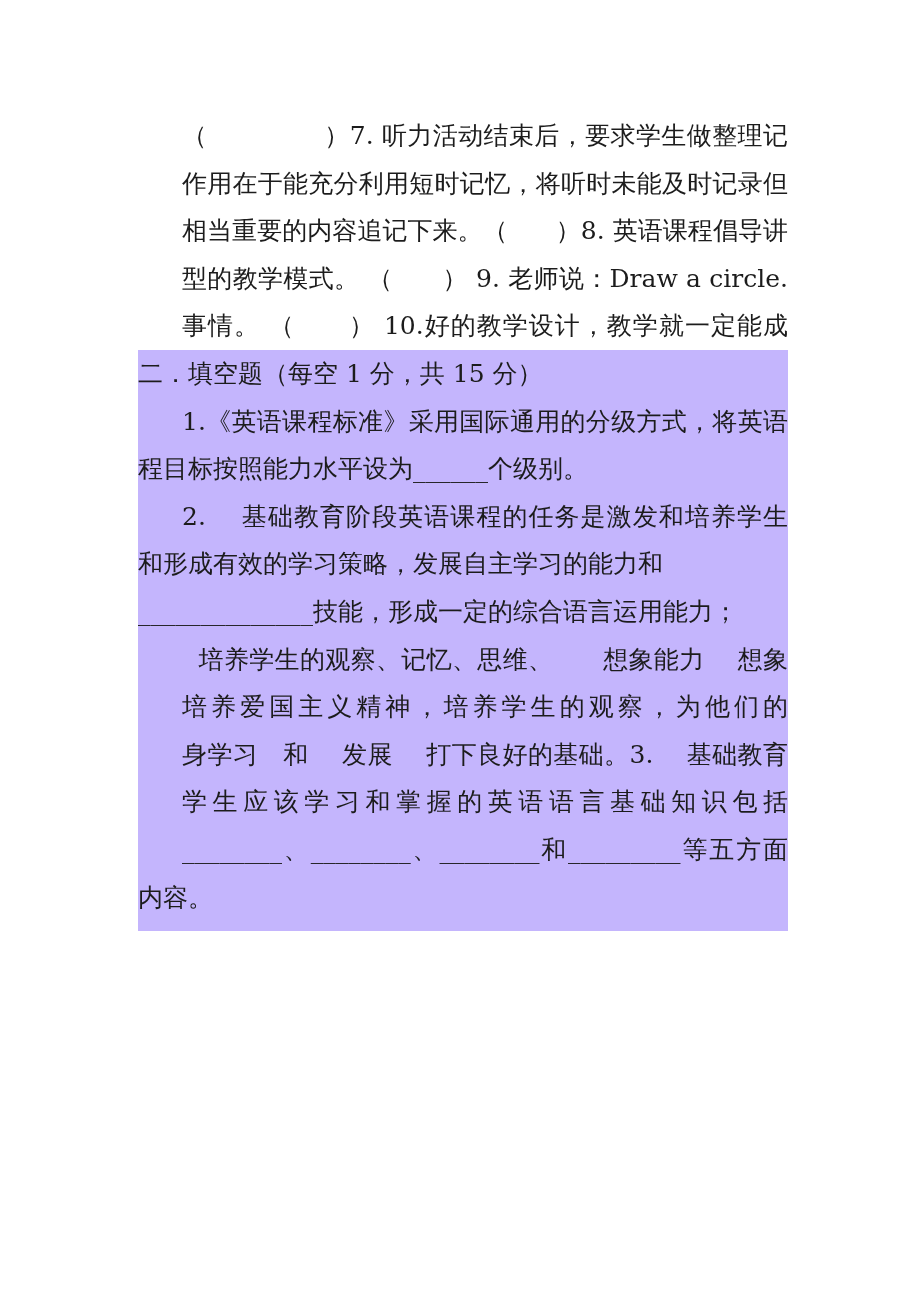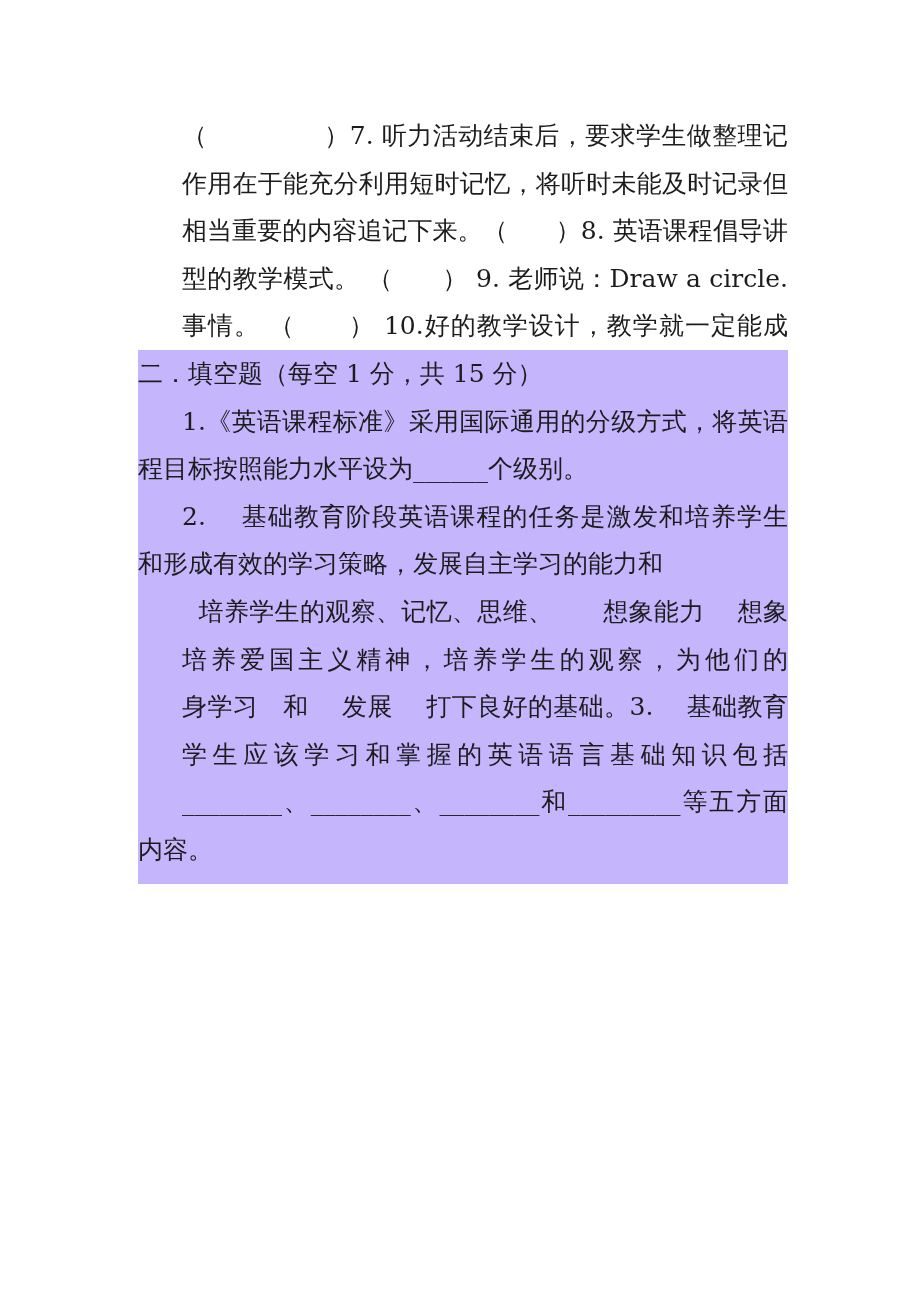--- a/index.html
+++ b/index.html
@@ -61,6 +61,7 @@
     <div class="line">程目标按照能力水平设为______个级别。</div>
     <div class="line j">2.    基础教育阶段英语课程的任务是激发和培养学生</div>
     <div class="line">和形成有效的学习策略，发展自主学习的能力和</div>
+    <div class="line">______________技能，形成一定的综合语言运用能力；</div>
     <div class="line j">  培养学生的观察、记忆、思维、      想象能力    想象能力</div>
     <div class="line j">培养爱国主义精神，培养学生的观察，为他们的        终</div>
     <div class="line j">身学习   和    发展    打下良好的基础。3.    基础教育阶段</div>

